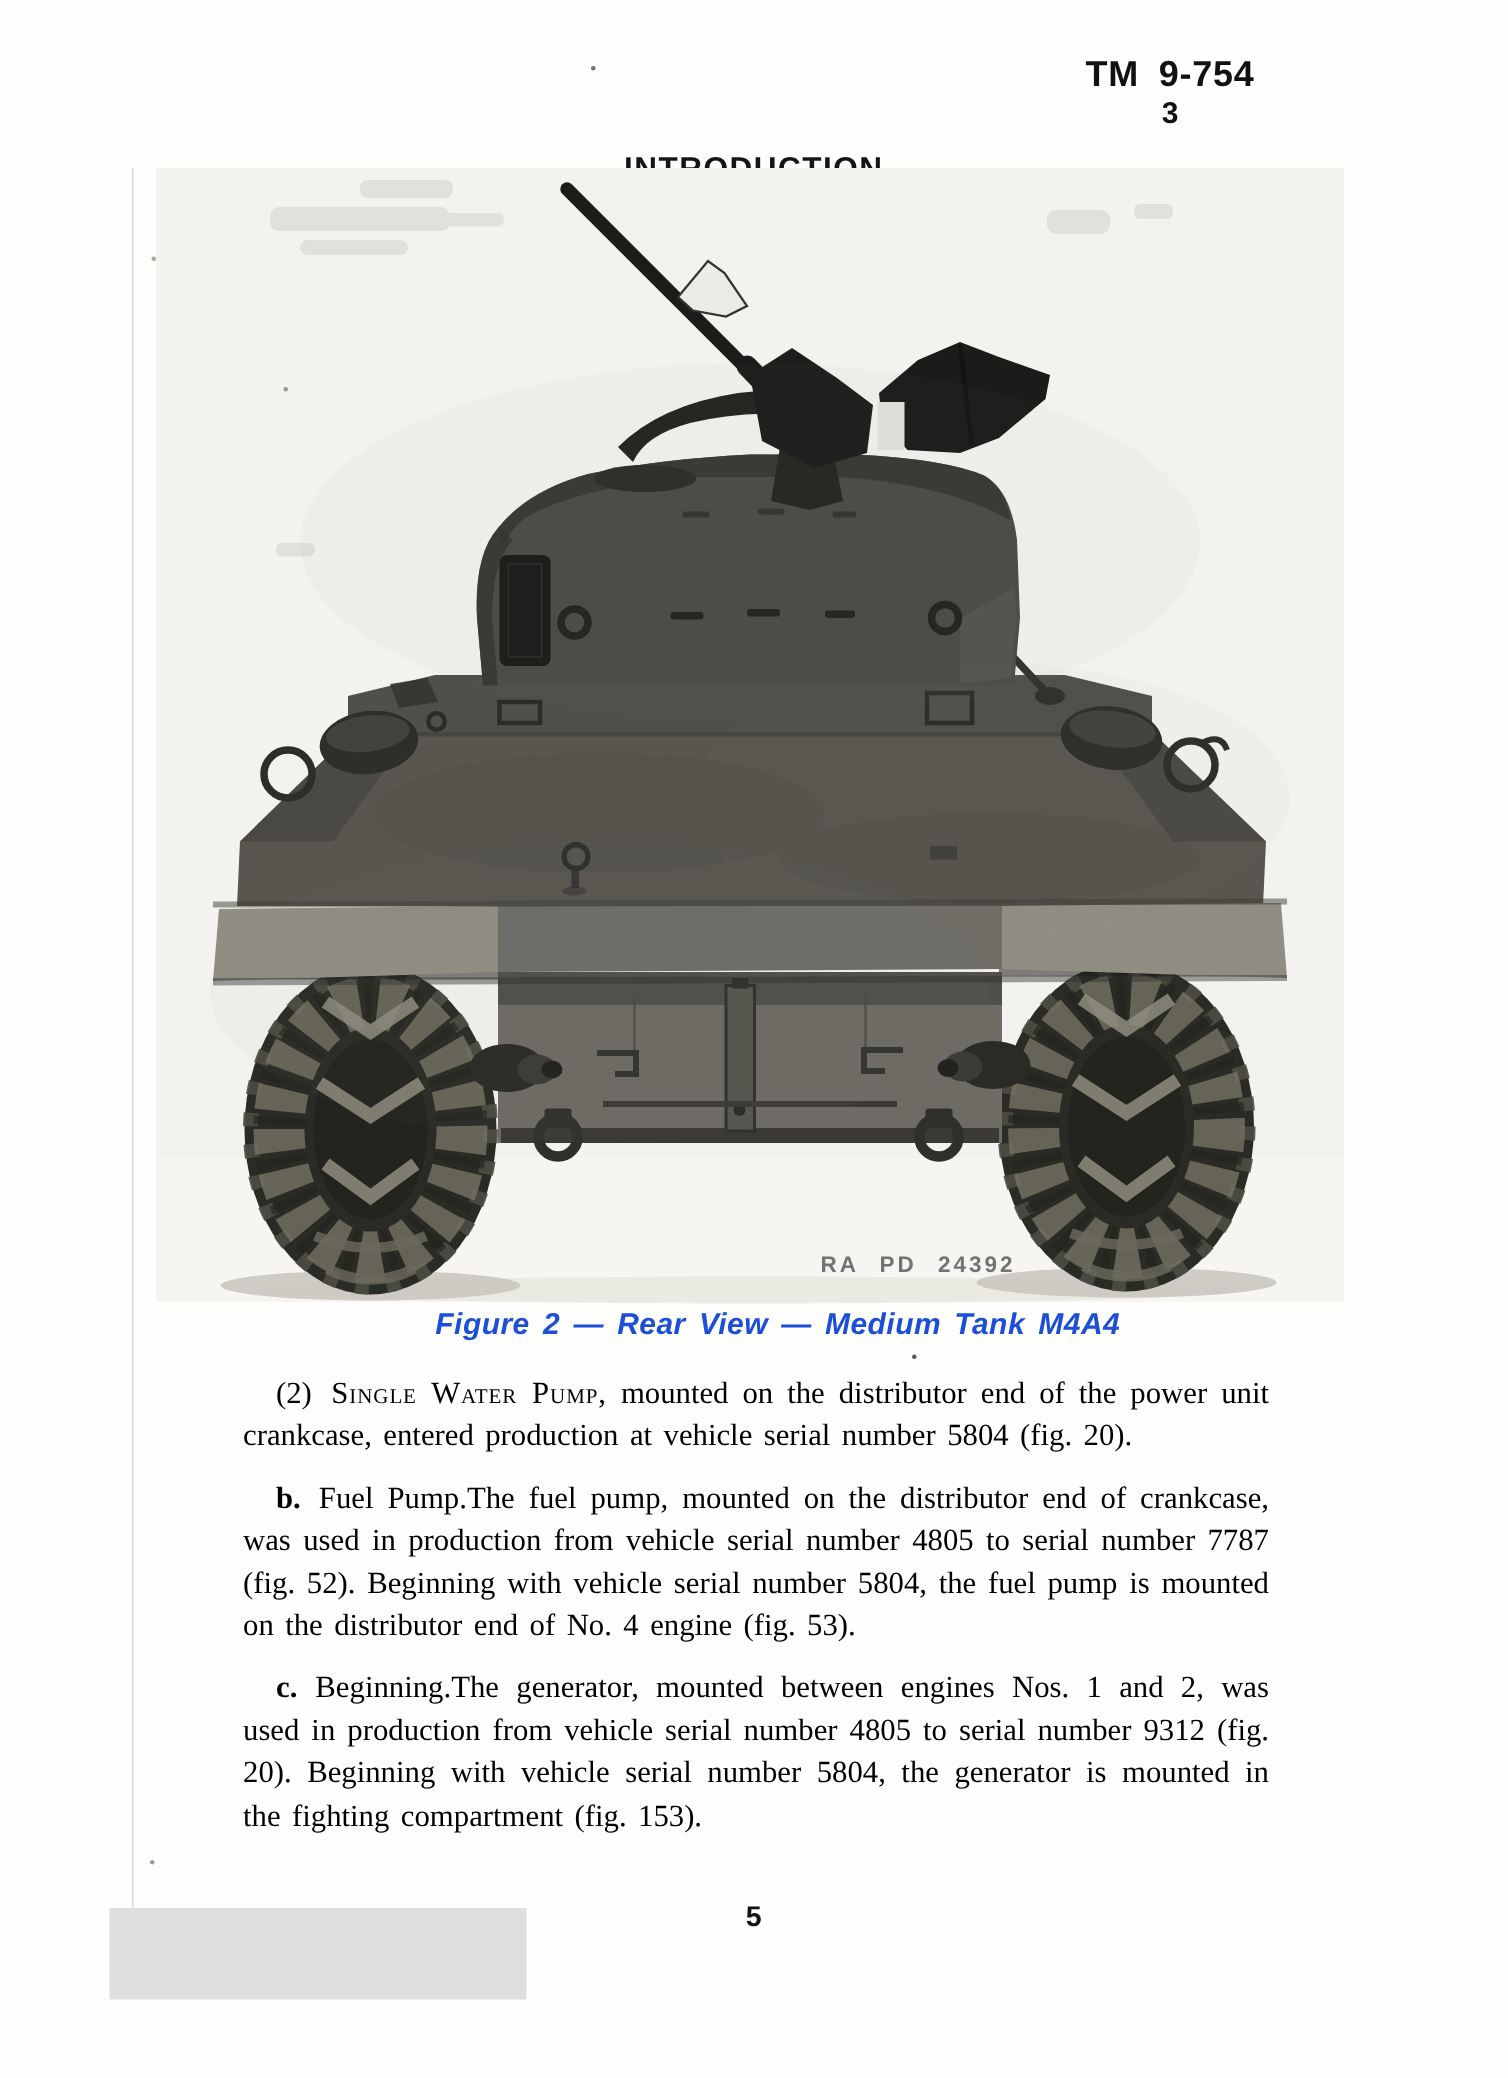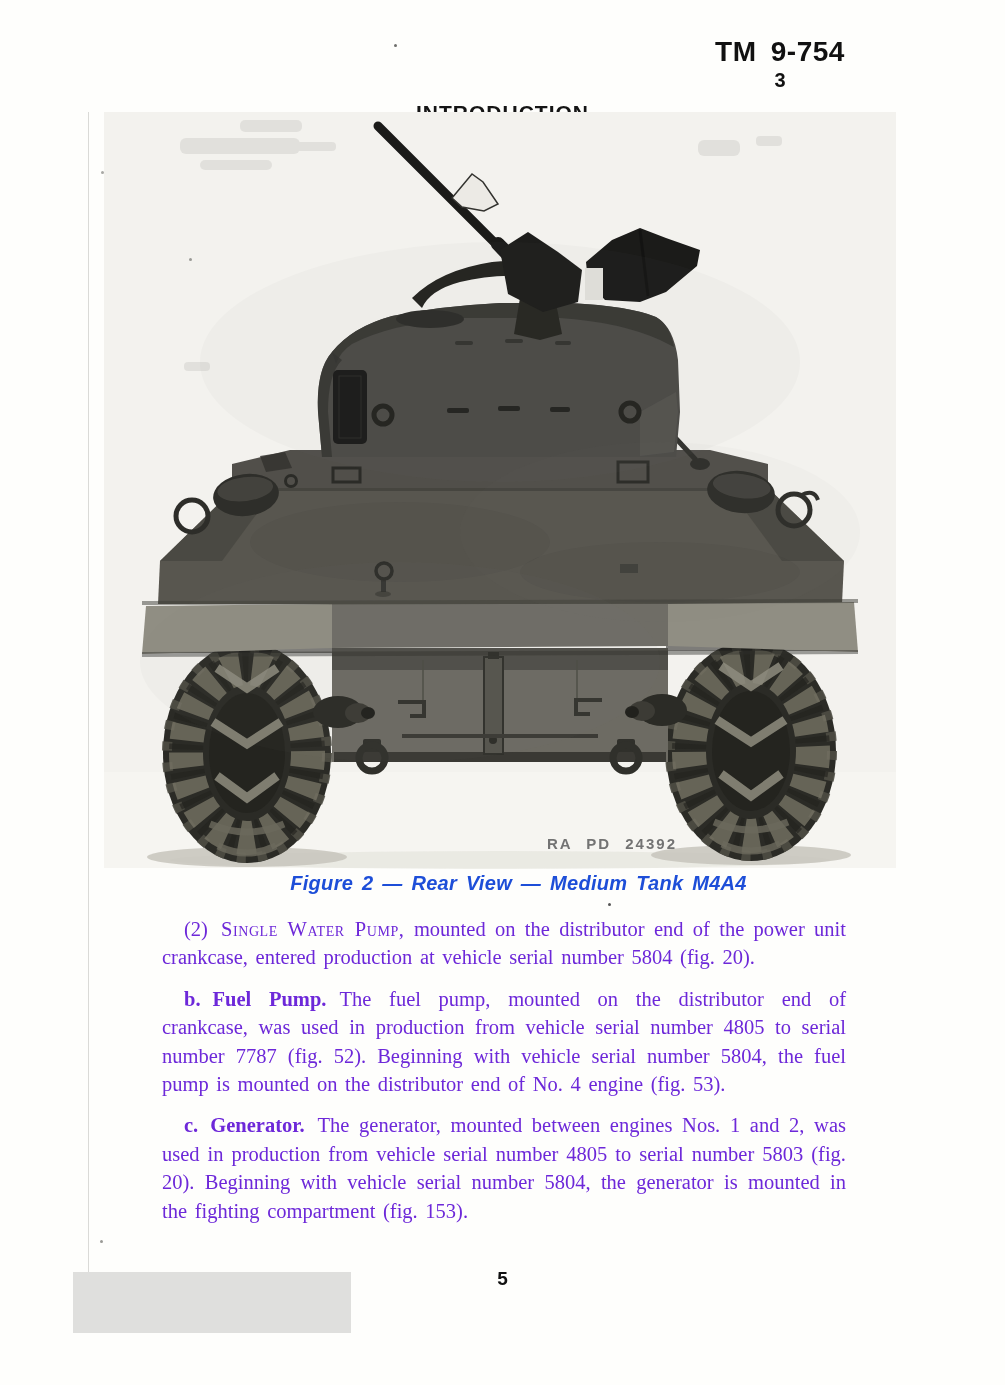--- a/index.html
+++ b/index.html
@@ -10,7 +10,7 @@
   }
   
   .hdr{position:absolute;left:700px;top:36px;width:160px;text-align:center;}
-  .hdr .tm{font-weight:700;font-size:28px;letter-spacing:.5px;word-spacing:6px;color:#111;}
+  .hdr .tm{font-weight:700;font-size:24px;letter-spacing:.5px;word-spacing:6px;color:#111;}
   .hdr .pg3{font-weight:700;font-size:20px;margin-top:1px;color:#111;}
   .section-heading{
     position:absolute;left:0;top:101px;width:1005px;text-align:center;

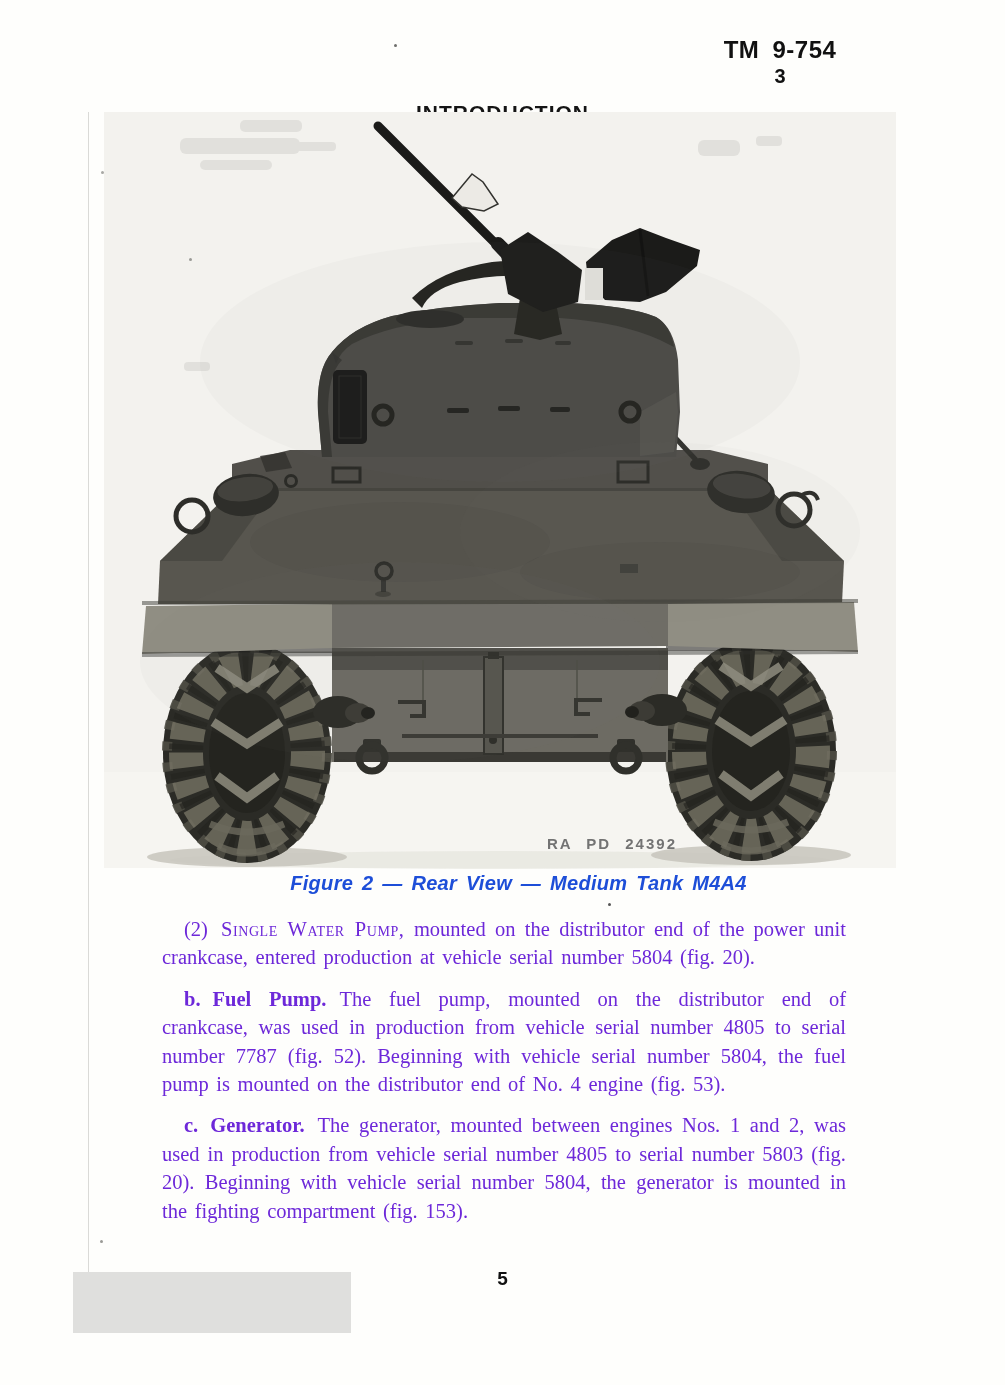--- a/index.html
+++ b/index.html
@@ -31,7 +31,7 @@
   .bodytext{
     position:absolute;left:162px;top:915px;width:684px;
     font-family:"Liberation Serif",serif;font-size:20.5px;line-height:28.4px;
-    text-align:justify;color:#6d28d9;word-spacing:2.5px;
+    text-align:justify;color:#000000;word-spacing:2.5px;
   }
   .bodytext p{margin:0 0 13px 0;text-indent:22px;}
   .lead-num{margin-right:13px;}

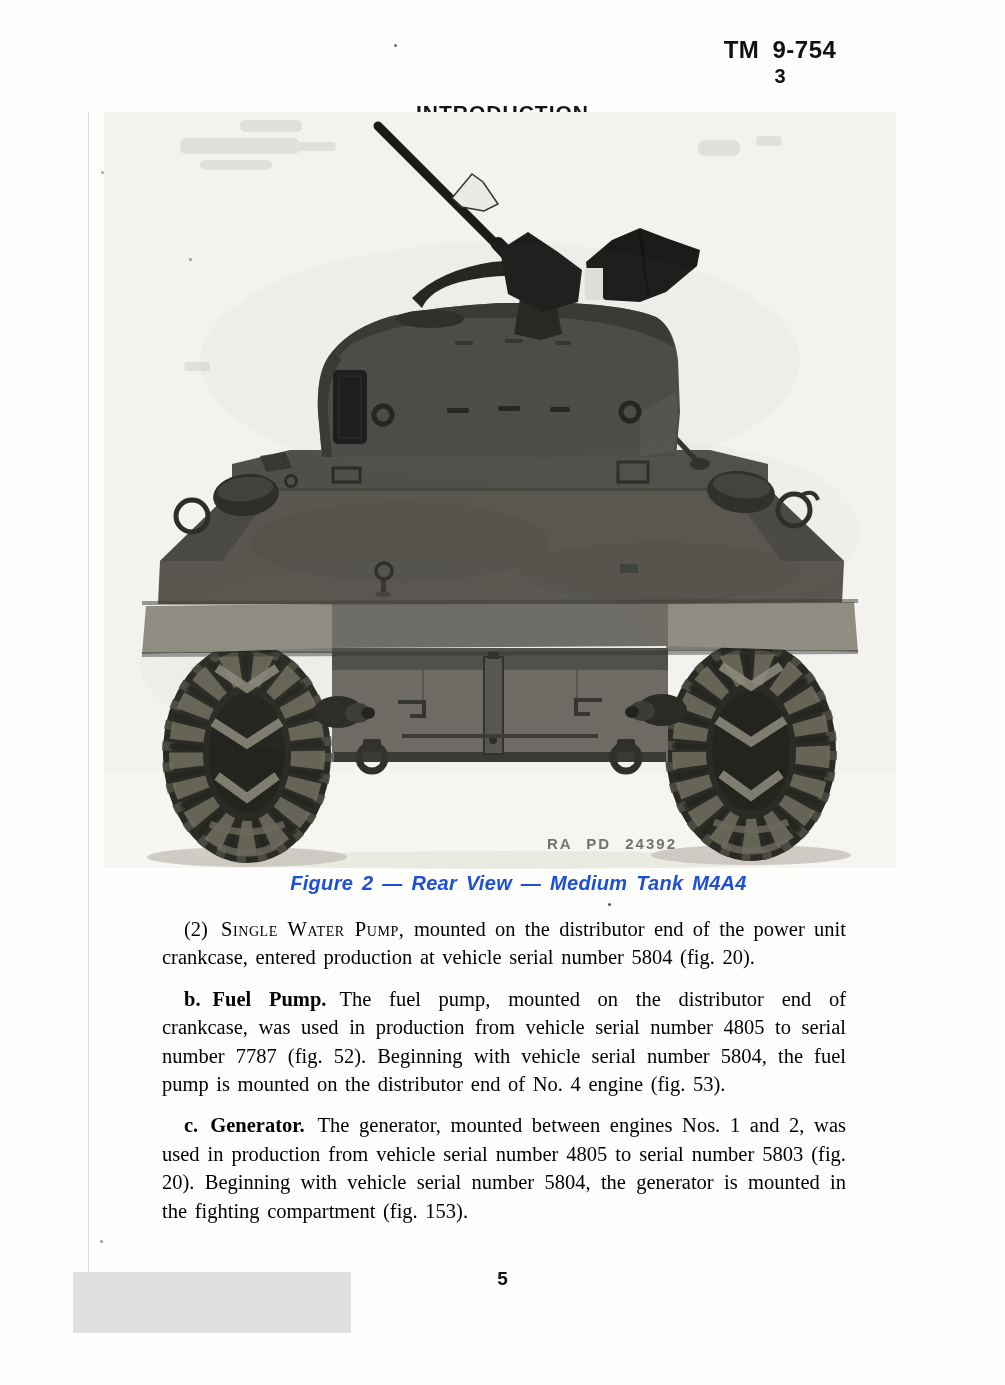--- a/index.html
+++ b/index.html
@@ -37,7 +37,7 @@
   .lead-num{margin-right:13px;}
   .smallcaps{font-variant:small-caps;letter-spacing:.6px;}
   .lead-letter{font-weight:700;margin-right:12px;}
-  .lead-bold{font-weight:700;margin-right:13px;}
+  .lead-bold{font-weight:400;}
   
   .pagenum{
     position:absolute;left:0;top:1268px;width:1005px;text-align:center;

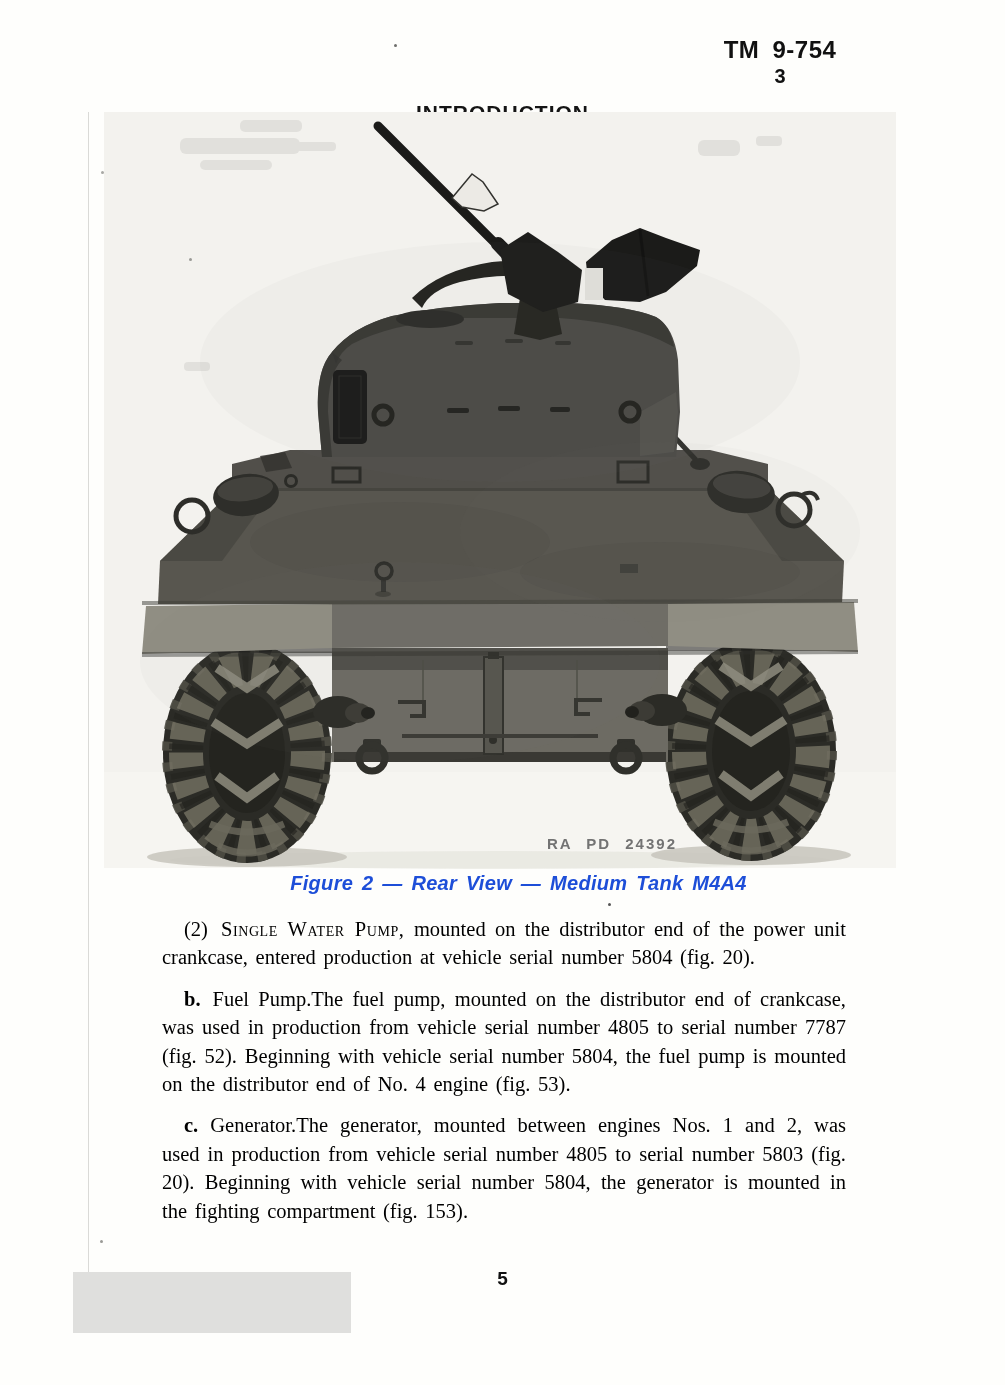--- a/index.html
+++ b/index.html
@@ -254,7 +254,7 @@
   <div class="bodytext">
     <p><span class="lead-num">(2)</span><span class="smallcaps">Single Water Pump,</span> <span>mounted on the distributor end of the power unit crankcase, entered production at vehicle serial number 5804 (fig. 20).</span></p>
     <p><span class="lead-letter">b.</span><span class="lead-bold">Fuel Pump.</span><span>The fuel pump, mounted on the distributor end of crankcase, was used in production from vehicle serial number 4805 to serial number 7787 (fig. 52). Beginning with vehicle serial number 5804, the fuel pump is mounted on the distributor end of No. 4 engine (fig. 53).</span></p>
-    <p><span class="lead-letter">c.</span><span class="lead-bold">Generator.</span><span>The generator, mounted between engines Nos. 1 and 2, was used in production from vehicle serial number 4805 to serial number 5803 (fig. 20). Beginning with vehicle serial number 5804, the generator is mounted in the fighting compartment (fig. 153).</span></p>
+    <p><span class="lead-letter">c.</span><span class="lead-bold">Beginning.</span><span>The generator, mounted between engines Nos. 1 and 2, was used in production from vehicle serial number 4805 to serial number 5803 (fig. 20). Beginning with vehicle serial number 5804, the generator is mounted in the fighting compartment (fig. 153).</span></p>
   </div>
 
   <div class="pagenum">5</div>

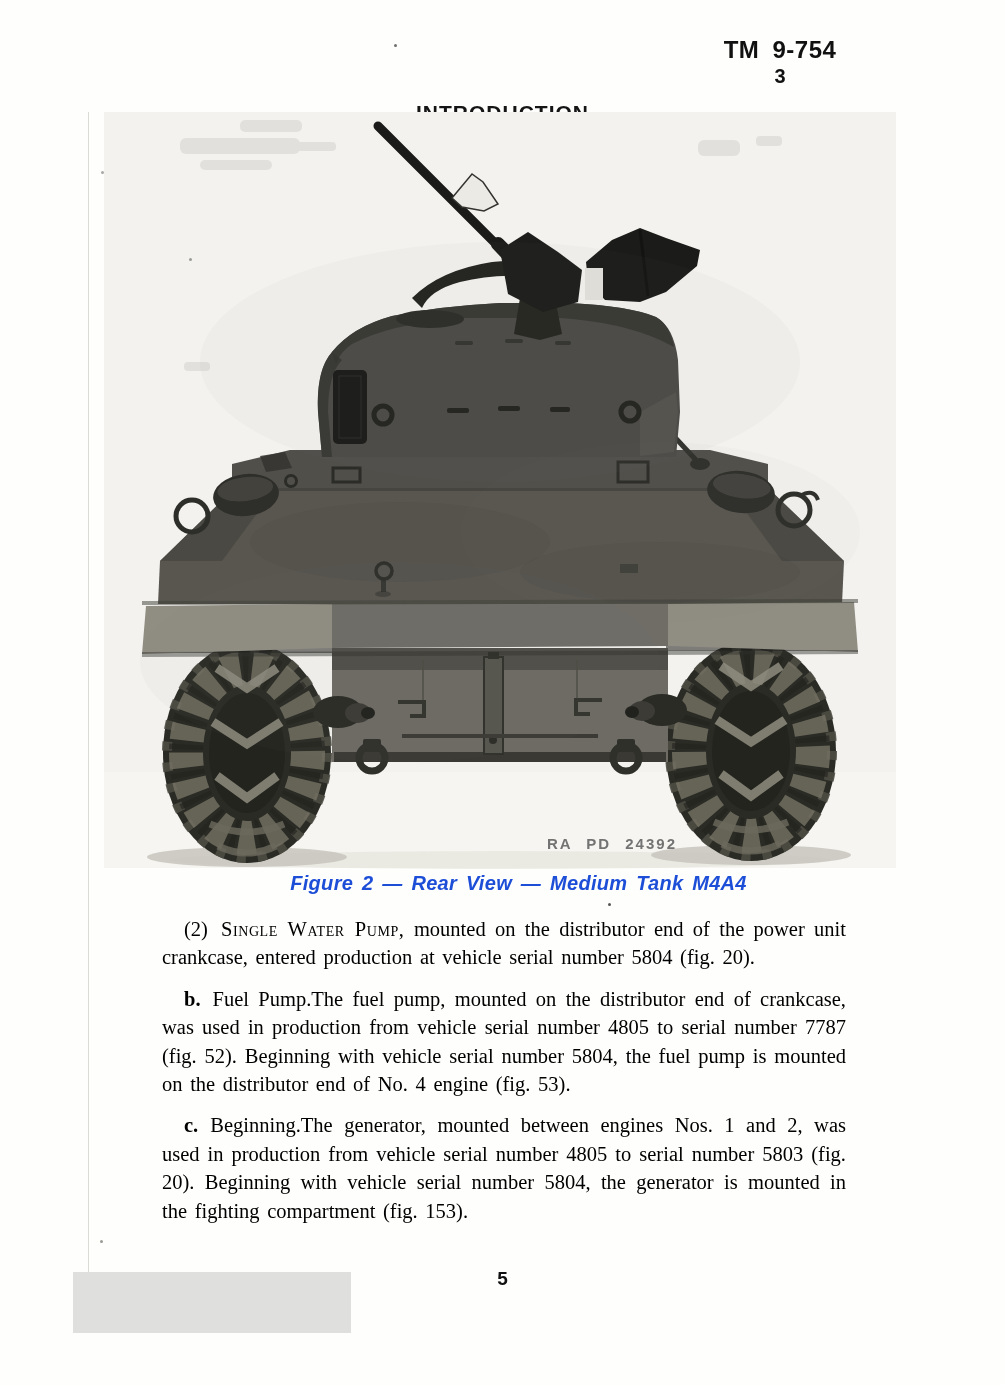--- a/index.html
+++ b/index.html
@@ -254,7 +254,7 @@
   <div class="bodytext">
     <p><span class="lead-num">(2)</span><span class="smallcaps">Single Water Pump,</span> <span>mounted on the distributor end of the power unit crankcase, entered production at vehicle serial number 5804 (fig. 20).</span></p>
     <p><span class="lead-letter">b.</span><span class="lead-bold">Fuel Pump.</span><span>The fuel pump, mounted on the distributor end of crankcase, was used in production from vehicle serial number 4805 to serial number 7787 (fig. 52). Beginning with vehicle serial number 5804, the fuel pump is mounted on the distributor end of No. 4 engine (fig. 53).</span></p>
-    <p><span class="lead-letter">c.</span><span class="lead-bold">Beginning.</span><span>The generator, mounted between engines Nos. 1 and 2, was used in production from vehicle serial number 4805 to serial number 5803 (fig. 20). Beginning with vehicle serial number 5804, the generator is mounted in the fighting compartment (fig. 153).</span></p>
+    <p><span class="lead-letter">c.</span><span class="lead-bold">Beginning.</span><span>The generator, mounted between engines Nos. 1 and 2, was used in production from vehicle serial number 4805 to serial number 9312 (fig. 20). Beginning with vehicle serial number 5804, the generator is mounted in the fighting compartment (fig. 153).</span></p>
   </div>
 
   <div class="pagenum">5</div>

